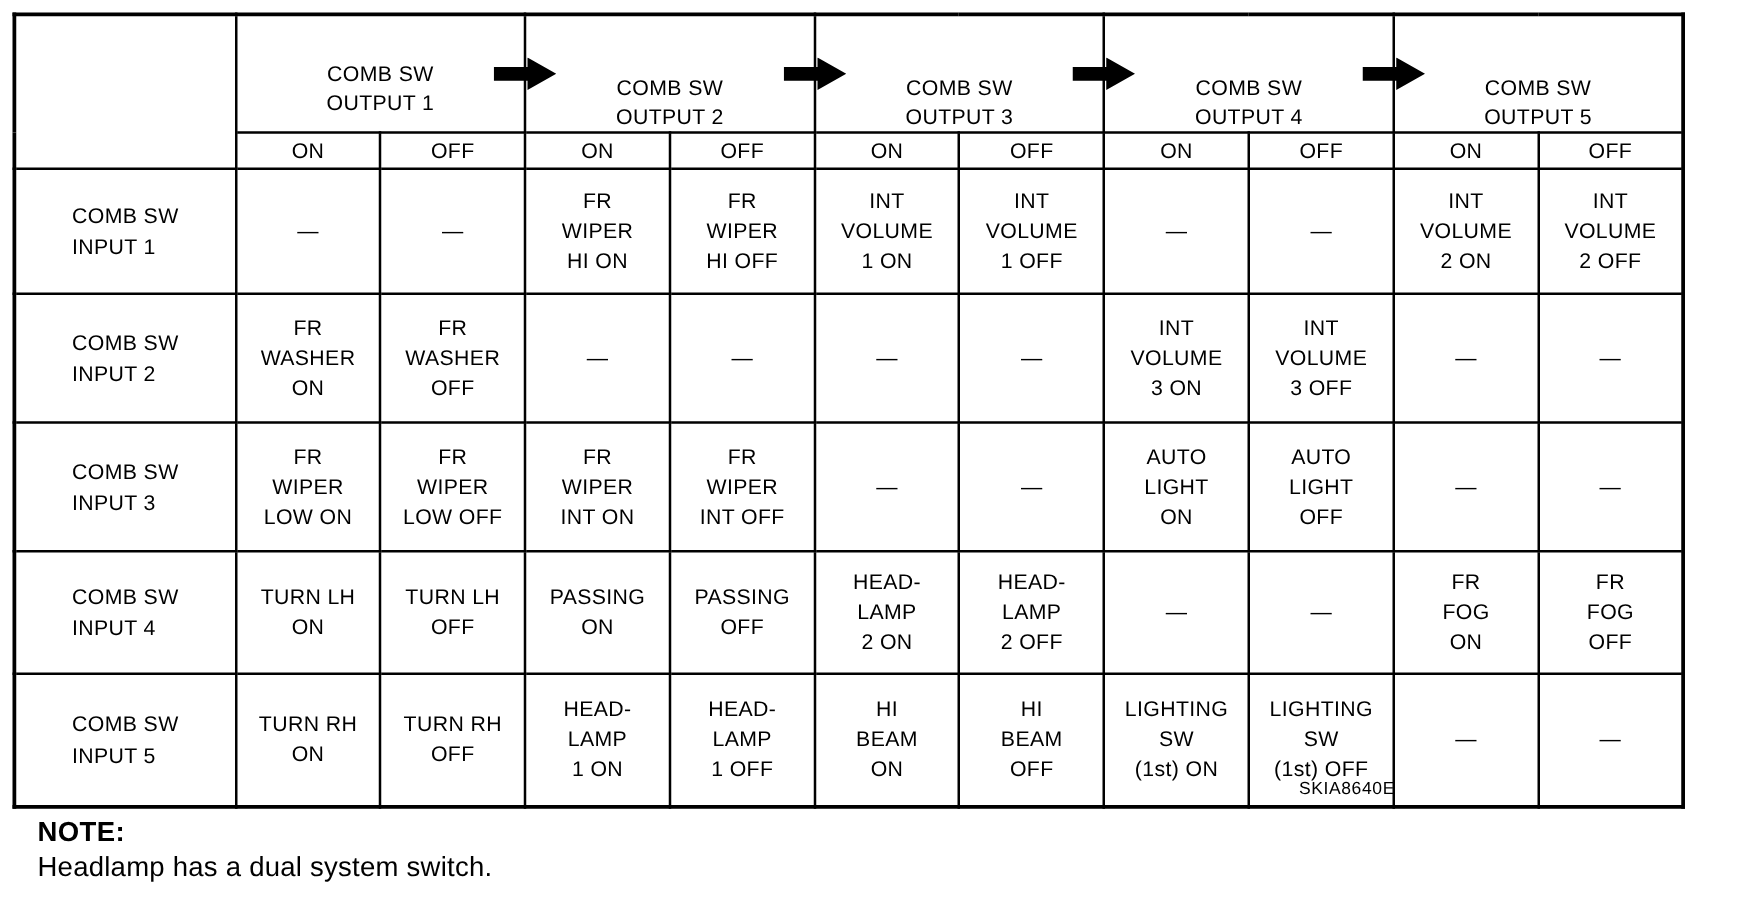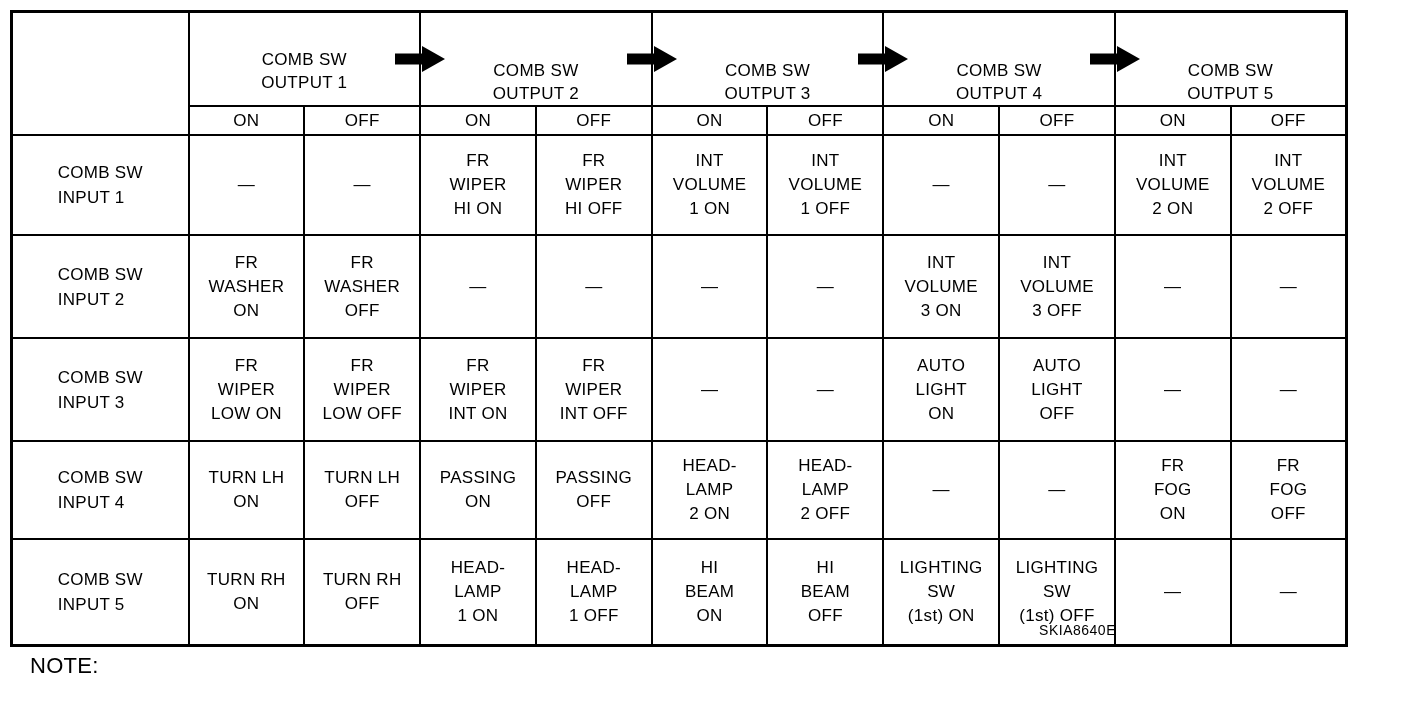--- a/index.html
+++ b/index.html
@@ -91,7 +91,7 @@
     top: 652px;
   }
   .note-title {
-    font-weight: normal;
+    font-weight: bold;
     font-size: 22px;
     line-height: 28px;
     letter-spacing: 0.3px;

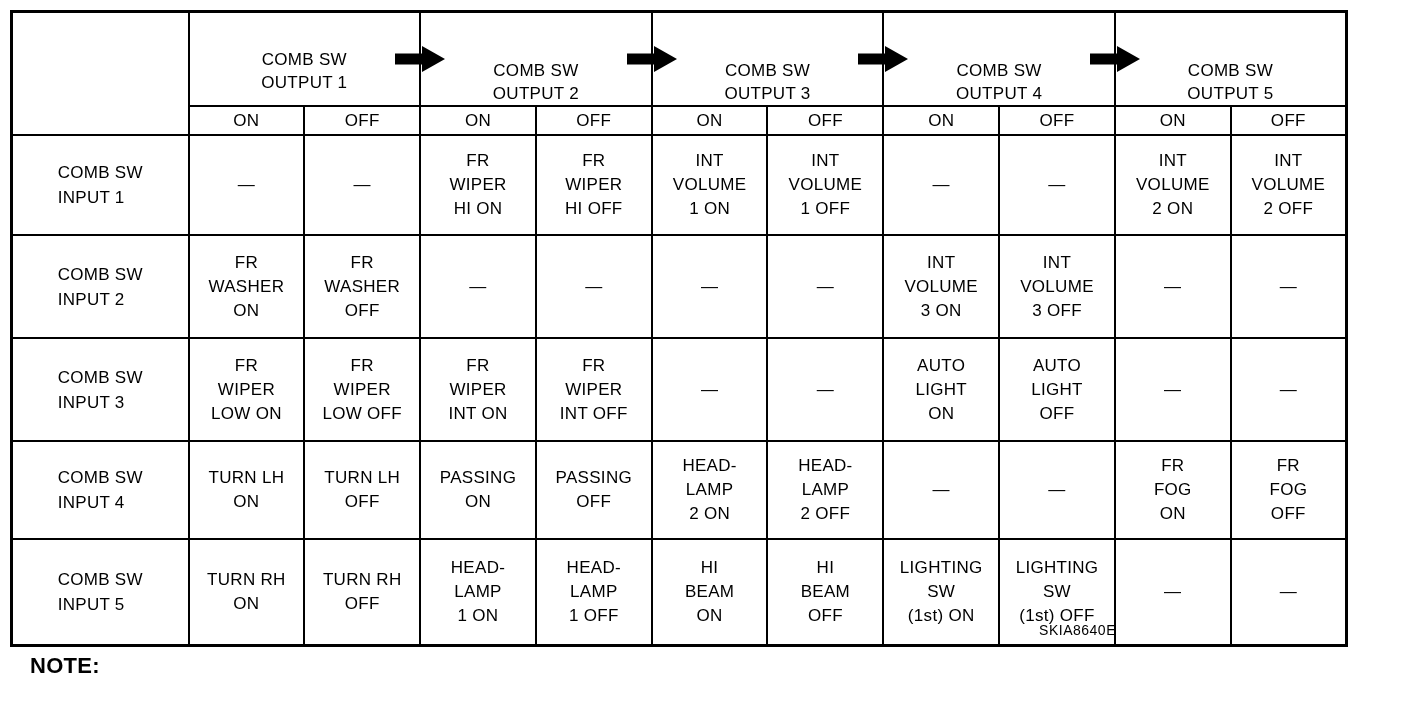--- a/index.html
+++ b/index.html
@@ -309,6 +309,7 @@
 
   <div class="note">
     <div class="note-title">NOTE:</div>
+    <div class="note-body">Headlamp has a dual system switch.</div>
   </div>
 
 </div>

